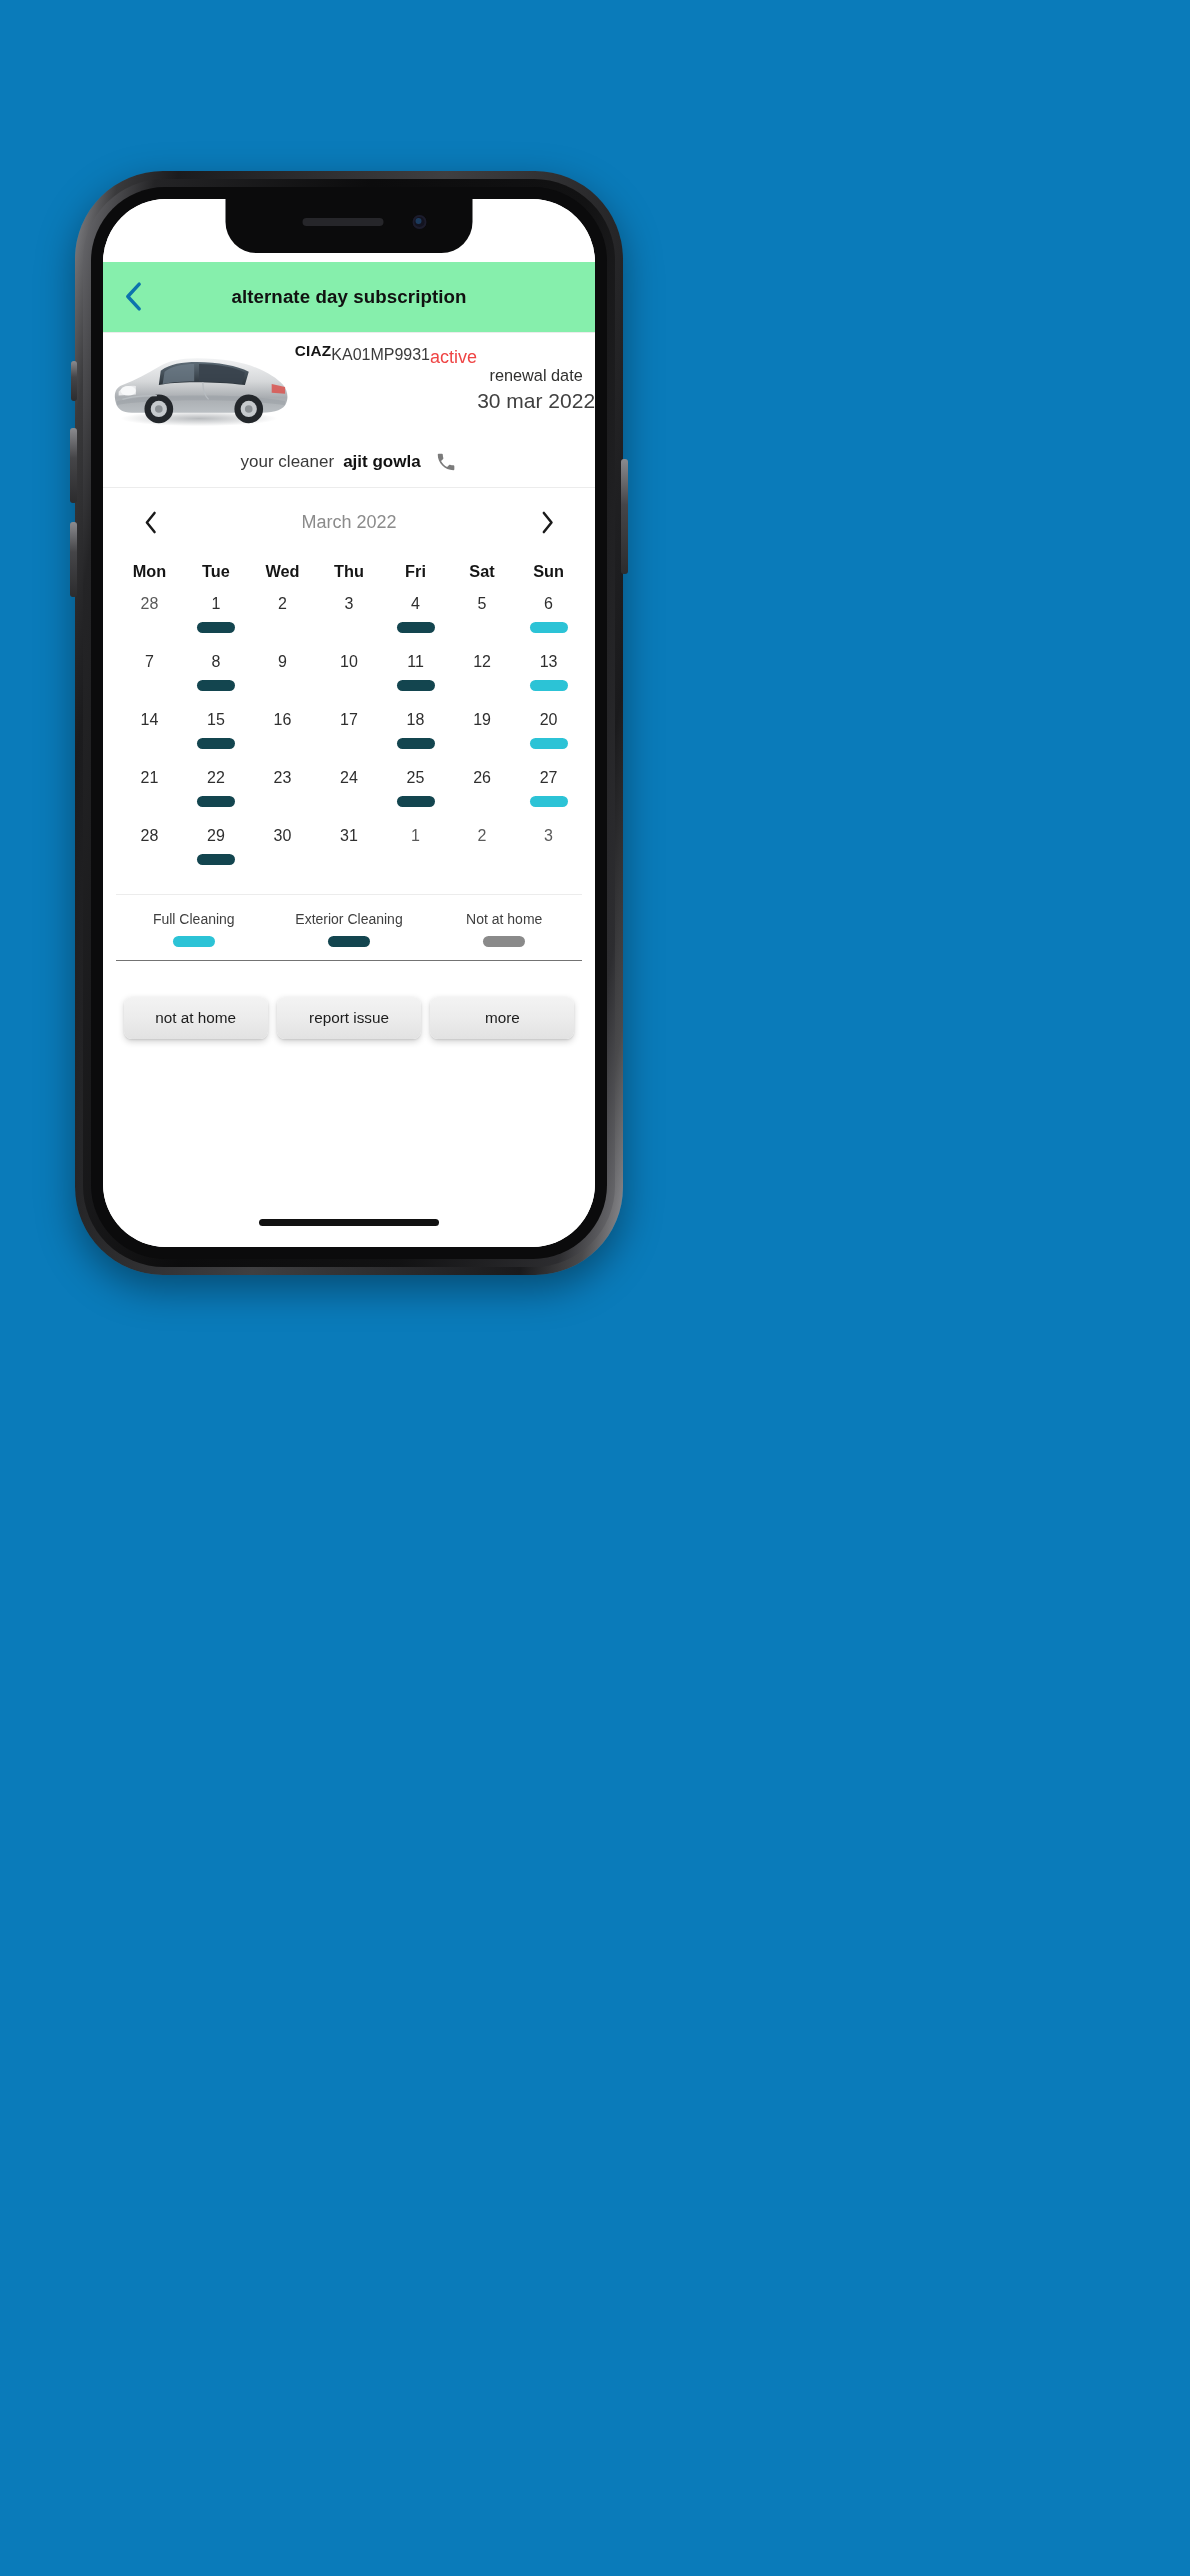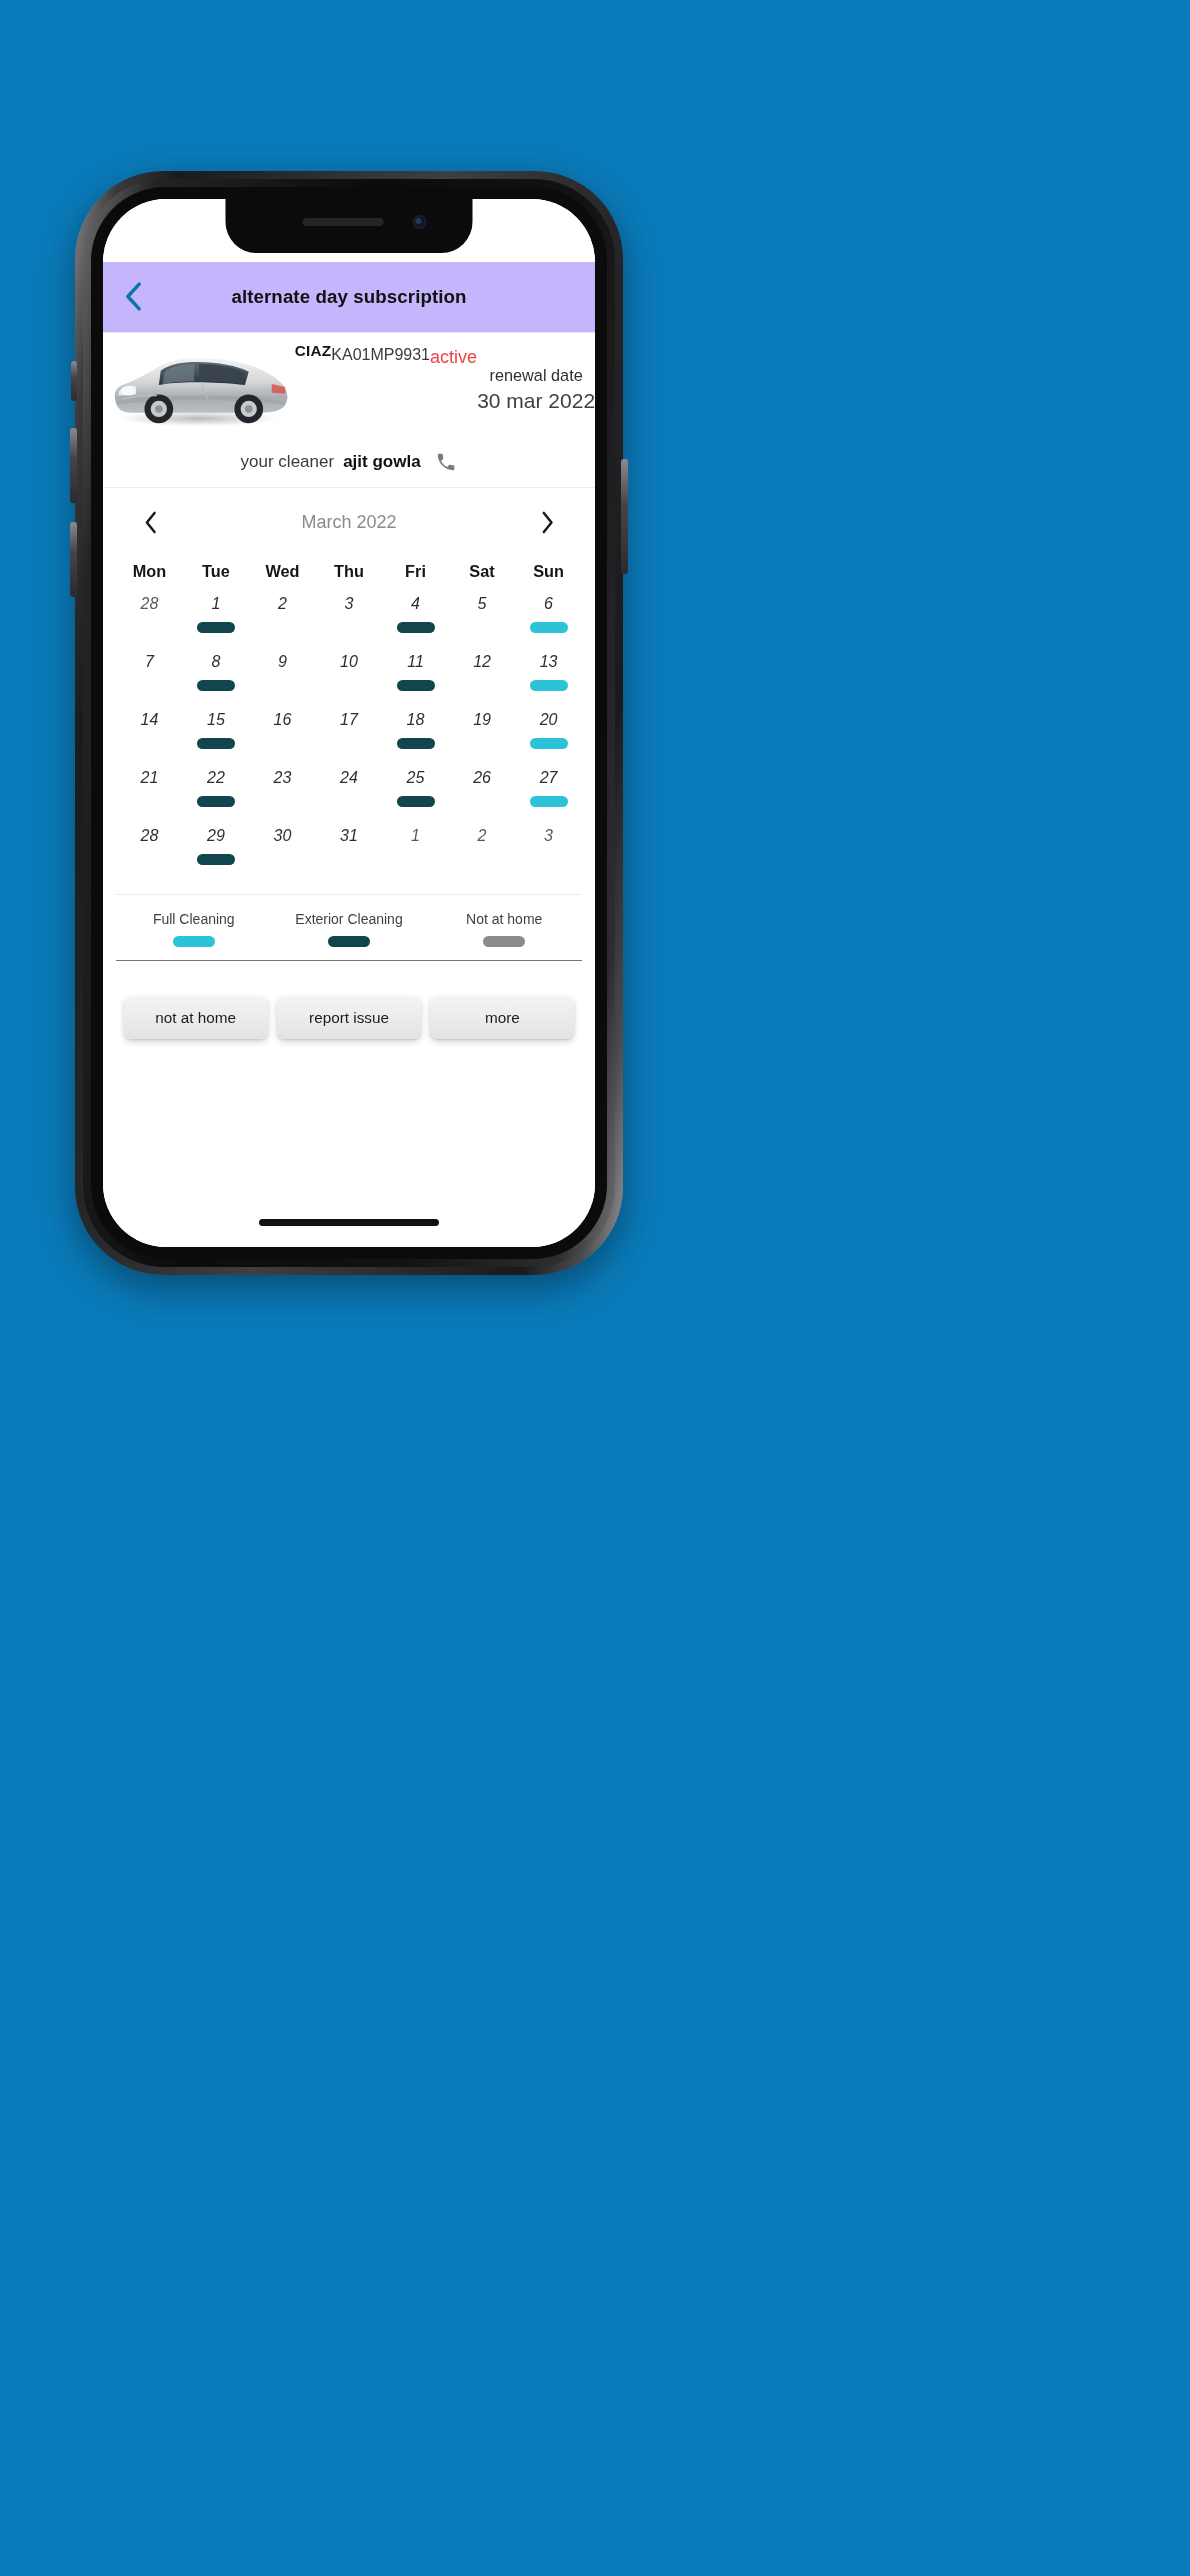--- a/index.html
+++ b/index.html
@@ -103,7 +103,7 @@
     position: relative;
     height: 71px;
     display: flex; align-items: center; justify-content: center;
-    background: #c4b5fd;
+    background: #86efac;
     border-bottom: 1px solid #ececec;
   }
   .back-btn {

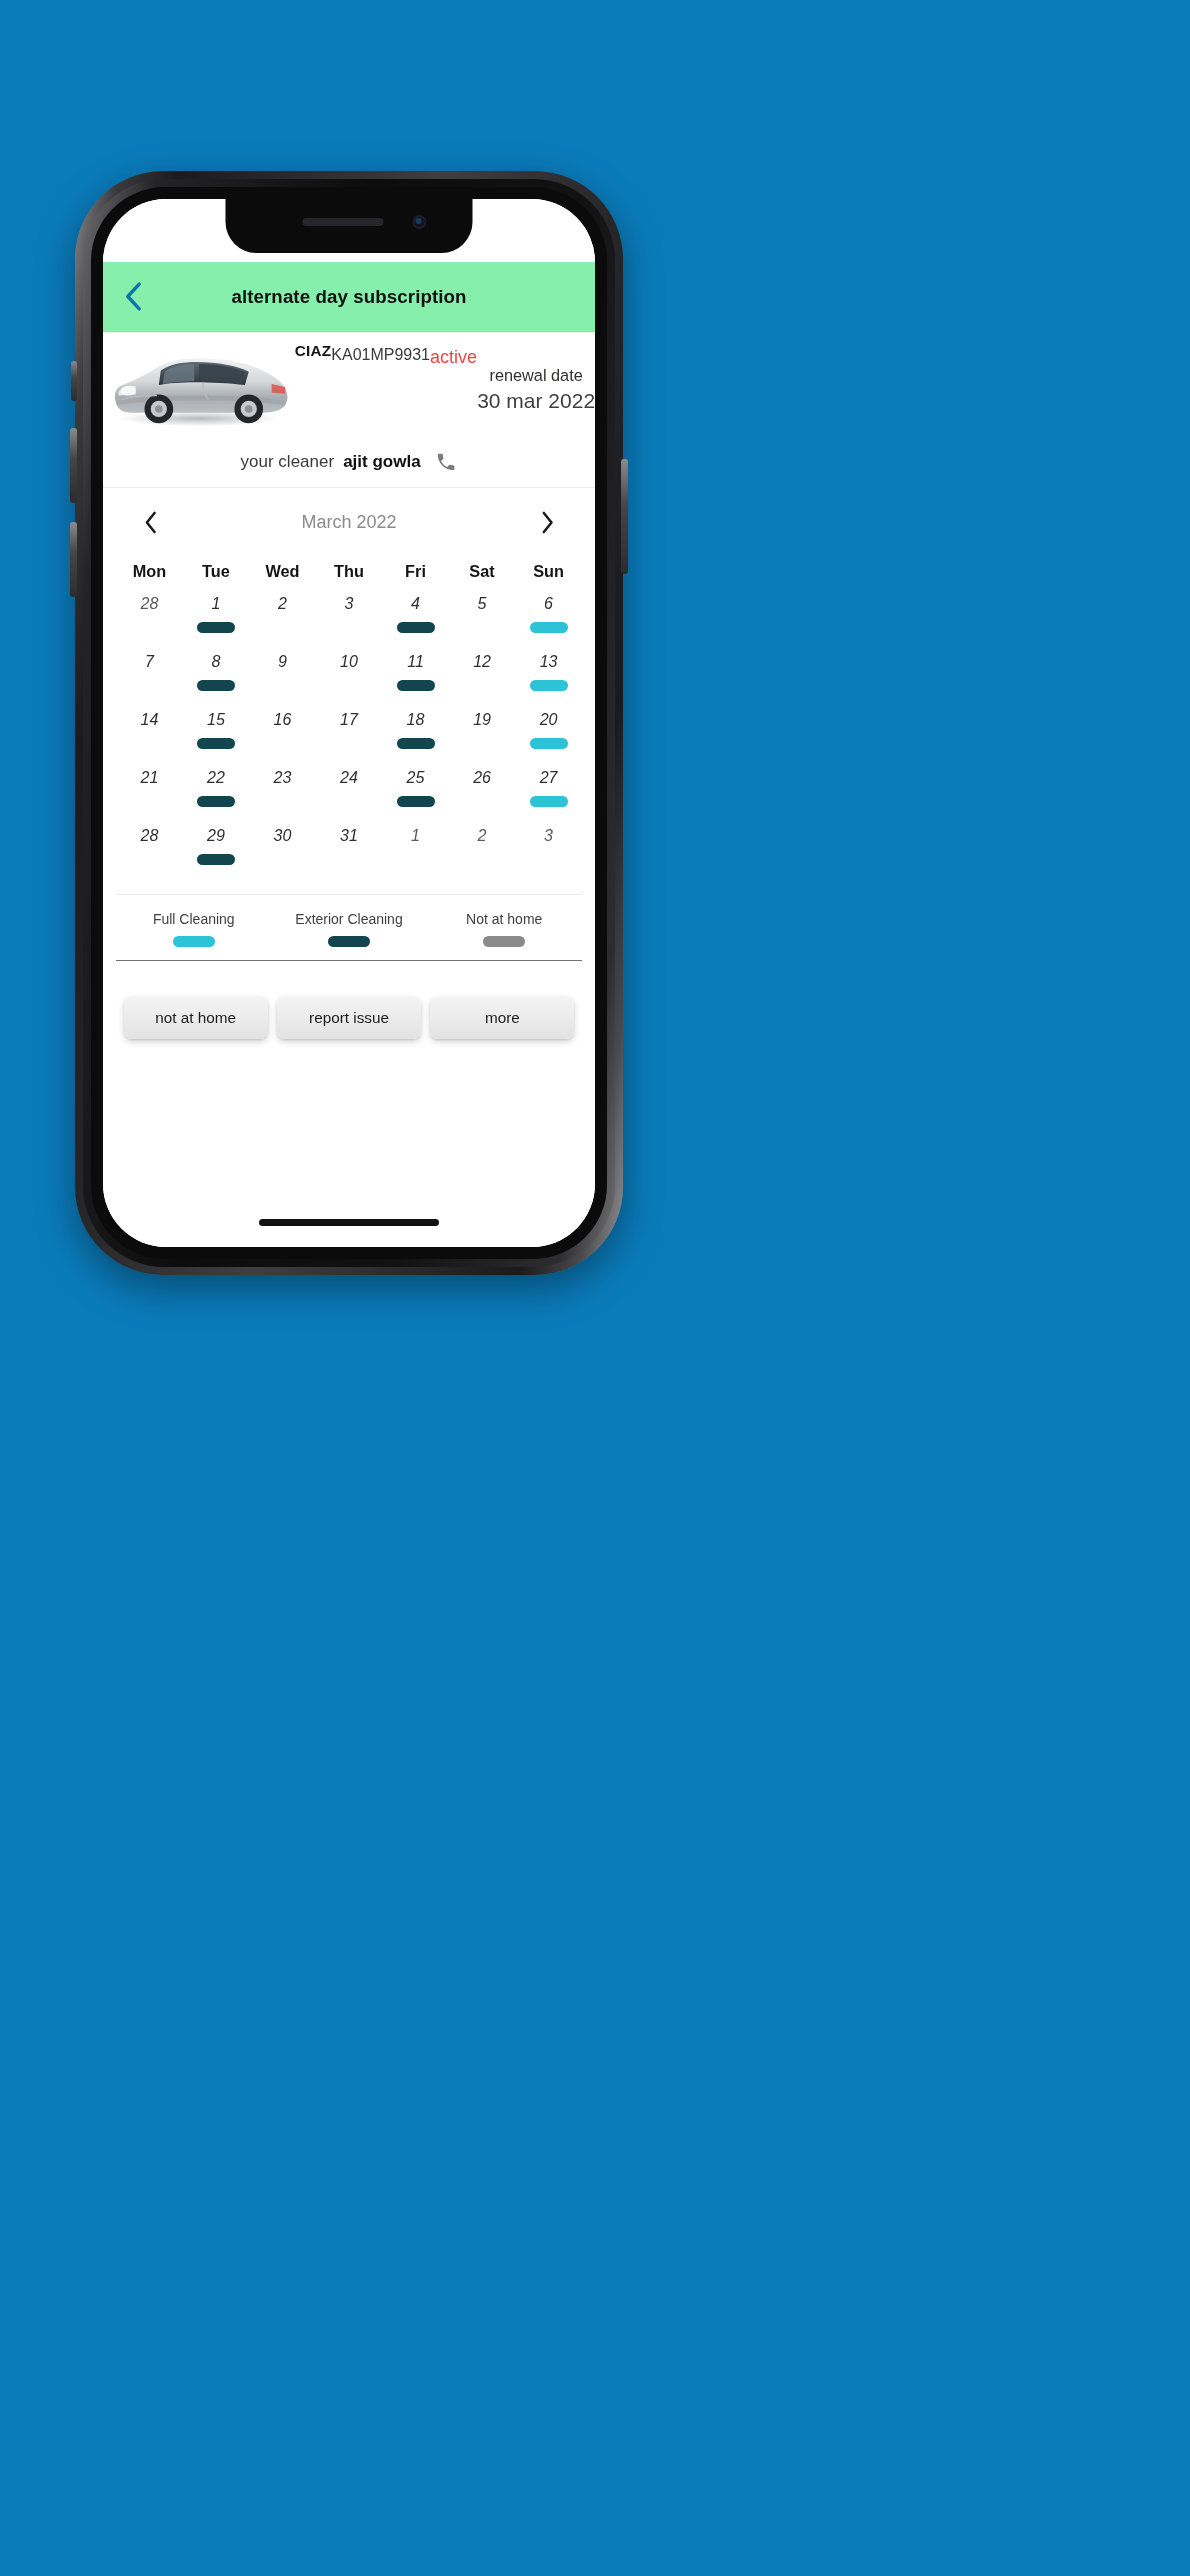--- a/index.html
+++ b/index.html
@@ -200,7 +200,6 @@
   .daynum {
     font-size: 16px; color: #2f2f2f; line-height: 1;
     padding-top: 2.9px;
-    font-style: italic;
   }
   .daynum.muted { color: #5a5a5a; }
   .pill {

